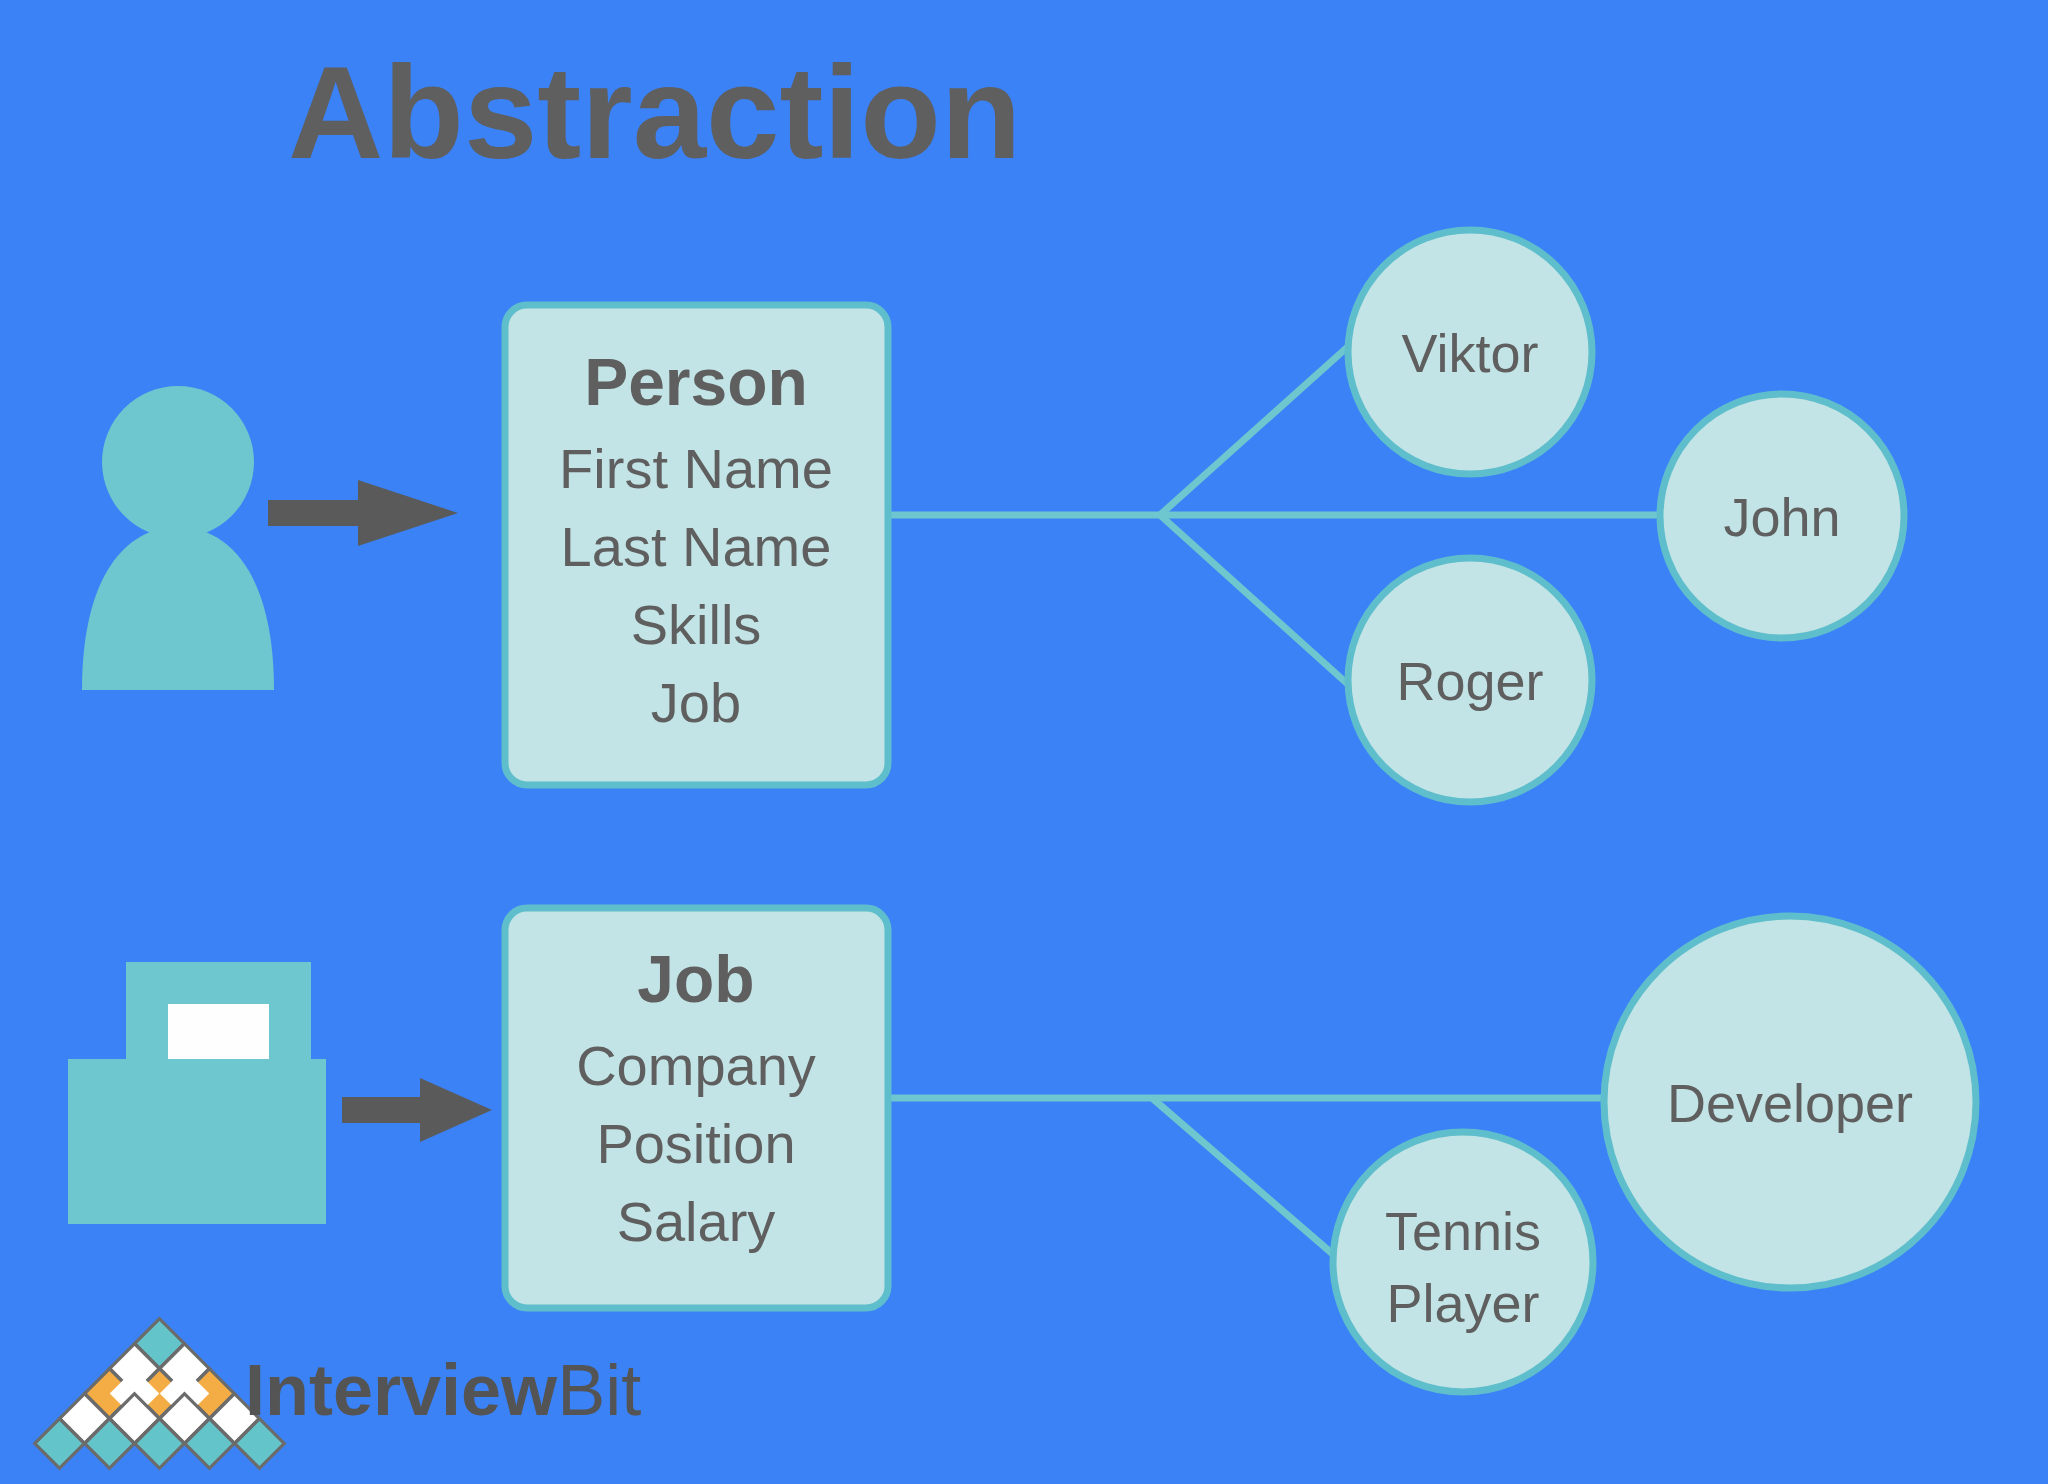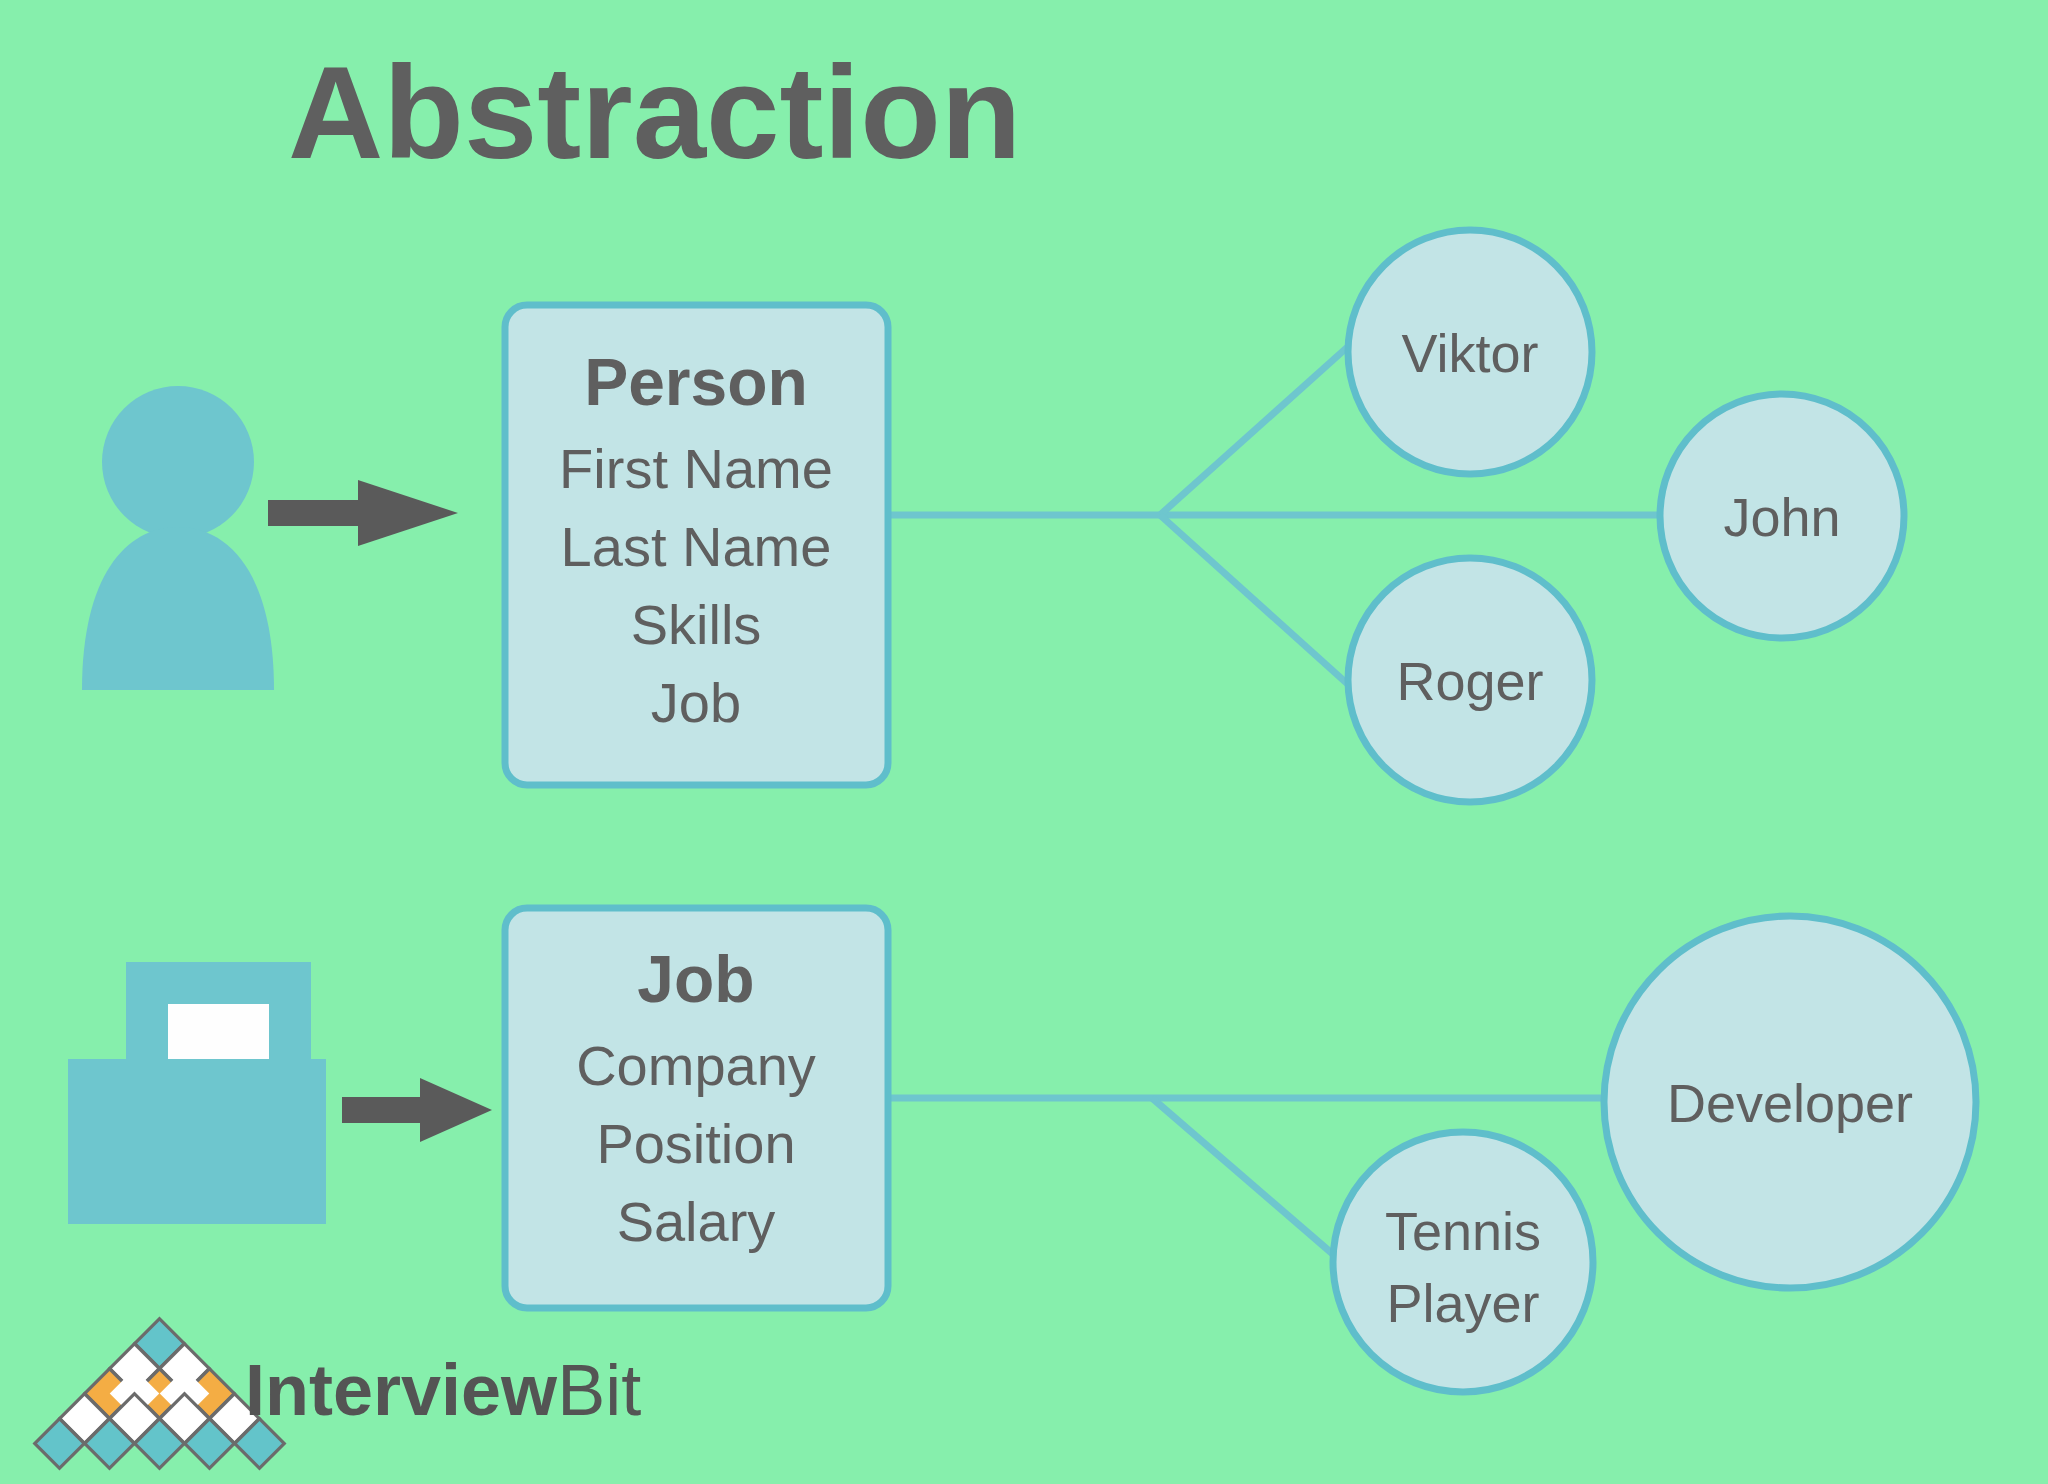--- a/index.html
+++ b/index.html
@@ -14,7 +14,7 @@
     position: relative;
     width: 2048px;
     height: 1484px;
-    background: #86efac;
+    background: #3b82f6;
     overflow: hidden;
   }
   svg.canvas {

